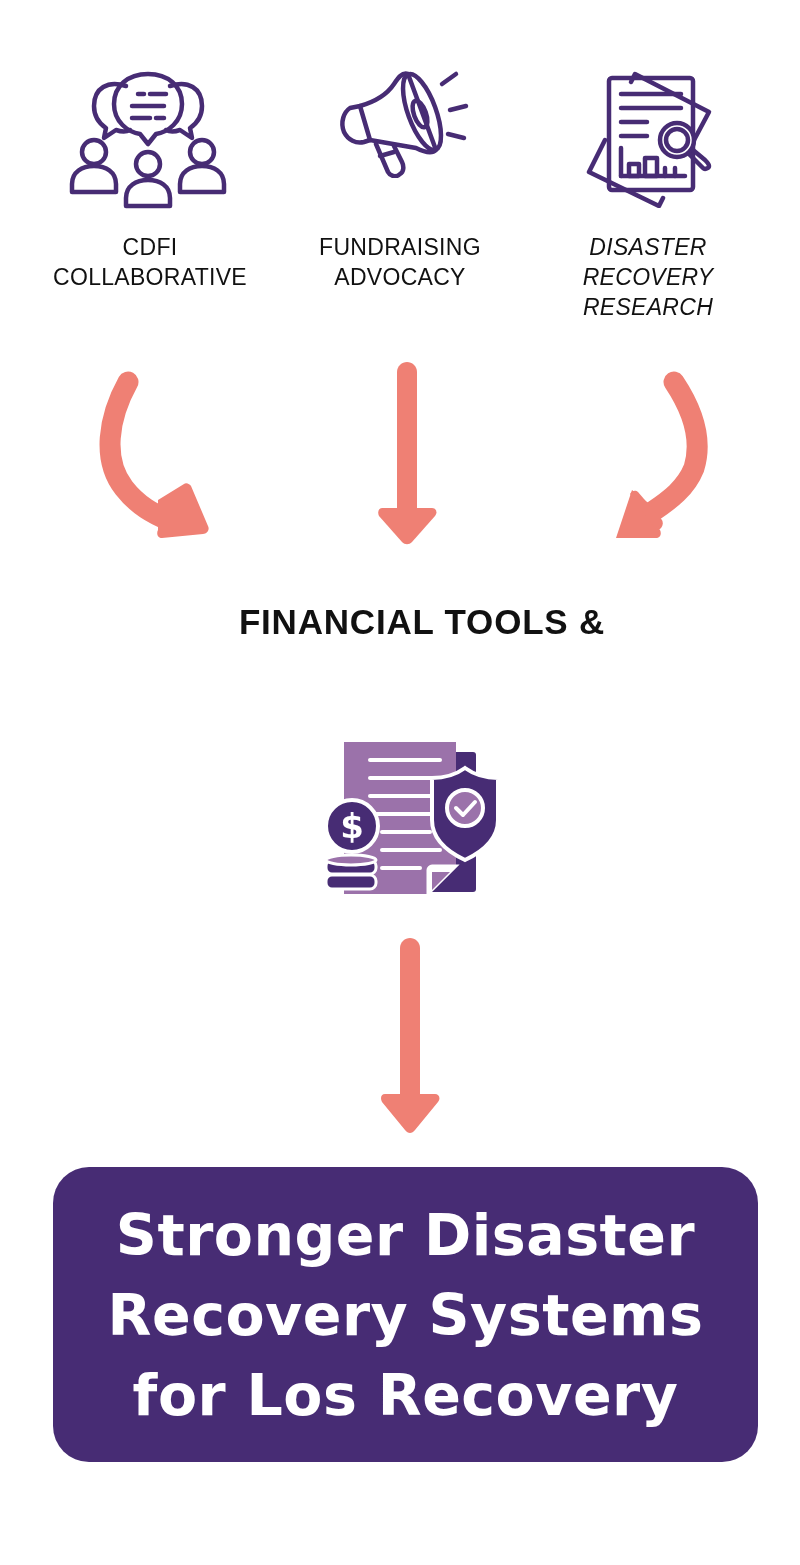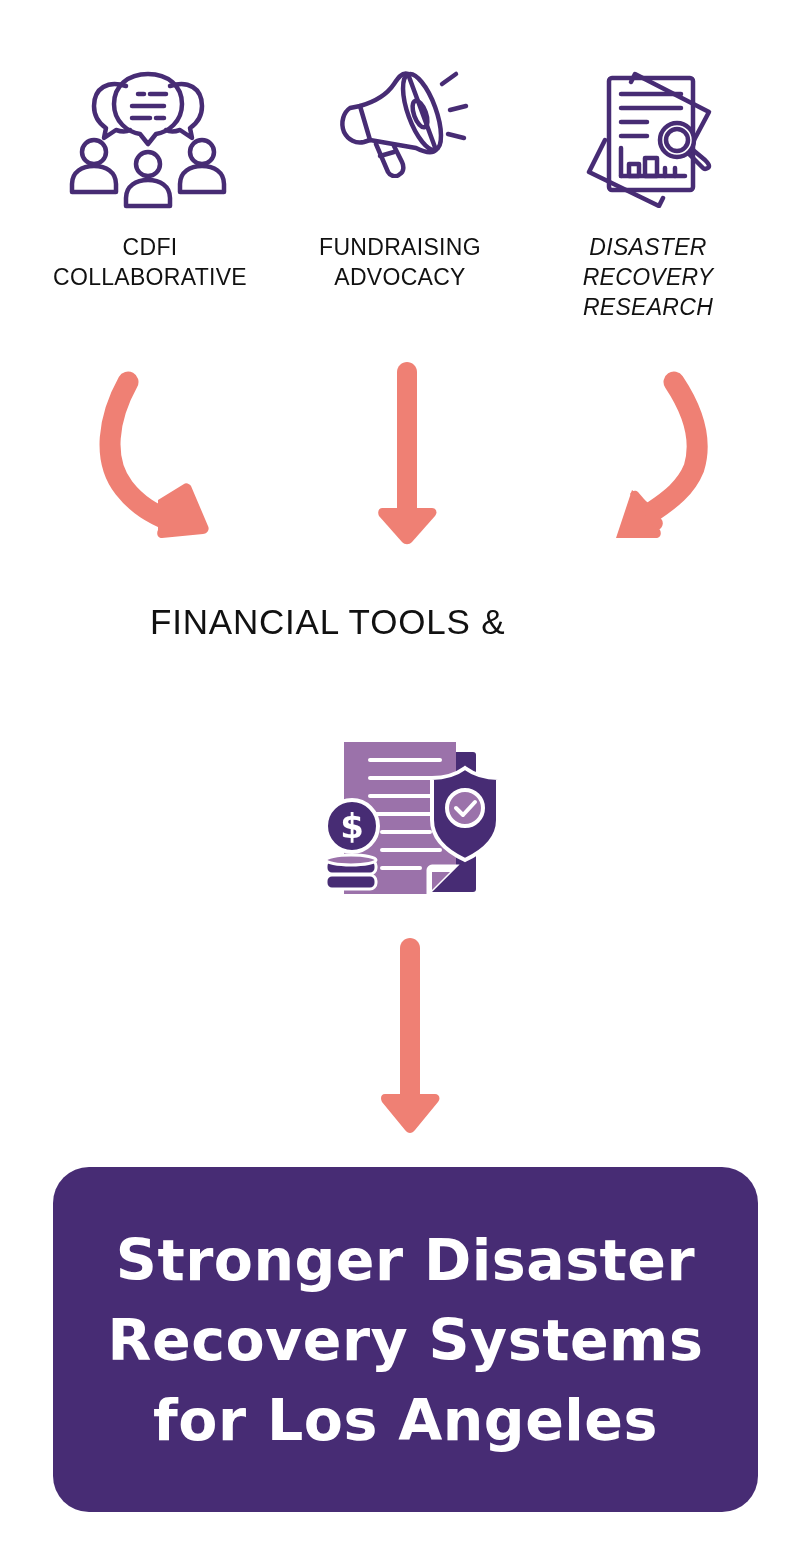--- a/index.html
+++ b/index.html
@@ -23,11 +23,13 @@
     .label span { display: block; }
     .mid-title {
       position: absolute;
-      left: 150px; width: 520px; top: 600px;
+      left: 162px; width: 520px; top: 600px;
+      text-align: center;
       color: #111111;
       font-size: 35px;
       line-height: 43px;
       letter-spacing: 0.8px;
+      font-weight: bold;
     }
     .mid-title span { display: block; }
     .result-box {

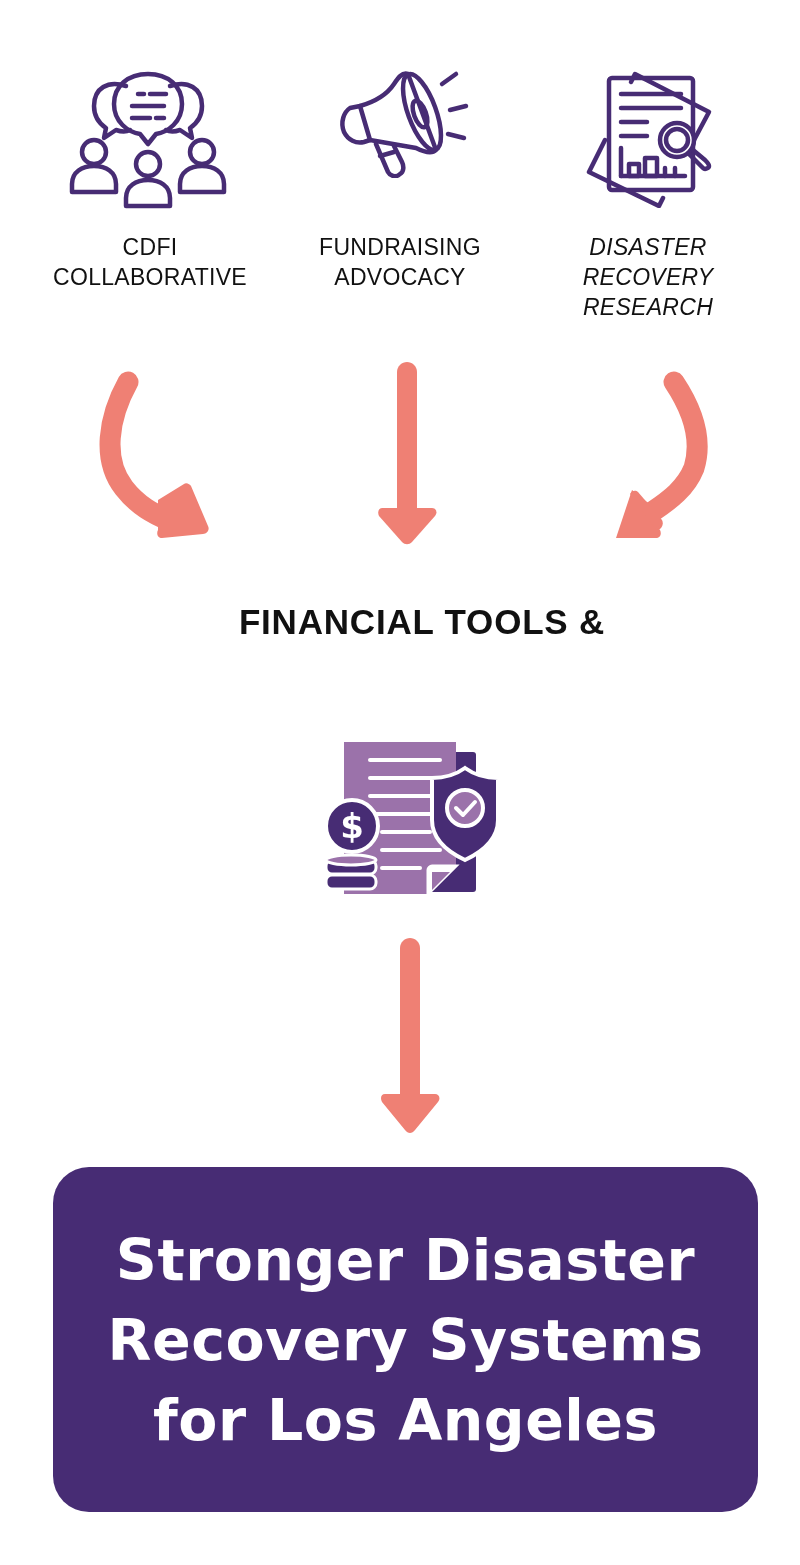--- a/index.html
+++ b/index.html
@@ -35,7 +35,7 @@
     .result-box {
       position: absolute;
       left: 53px; top: 1167px;
-      width: 705px; height: 345px;
+      width: 705px; height: 295px;
       background: #472c74;
       border-radius: 36px;
       display: flex; align-items: center; justify-content: center;

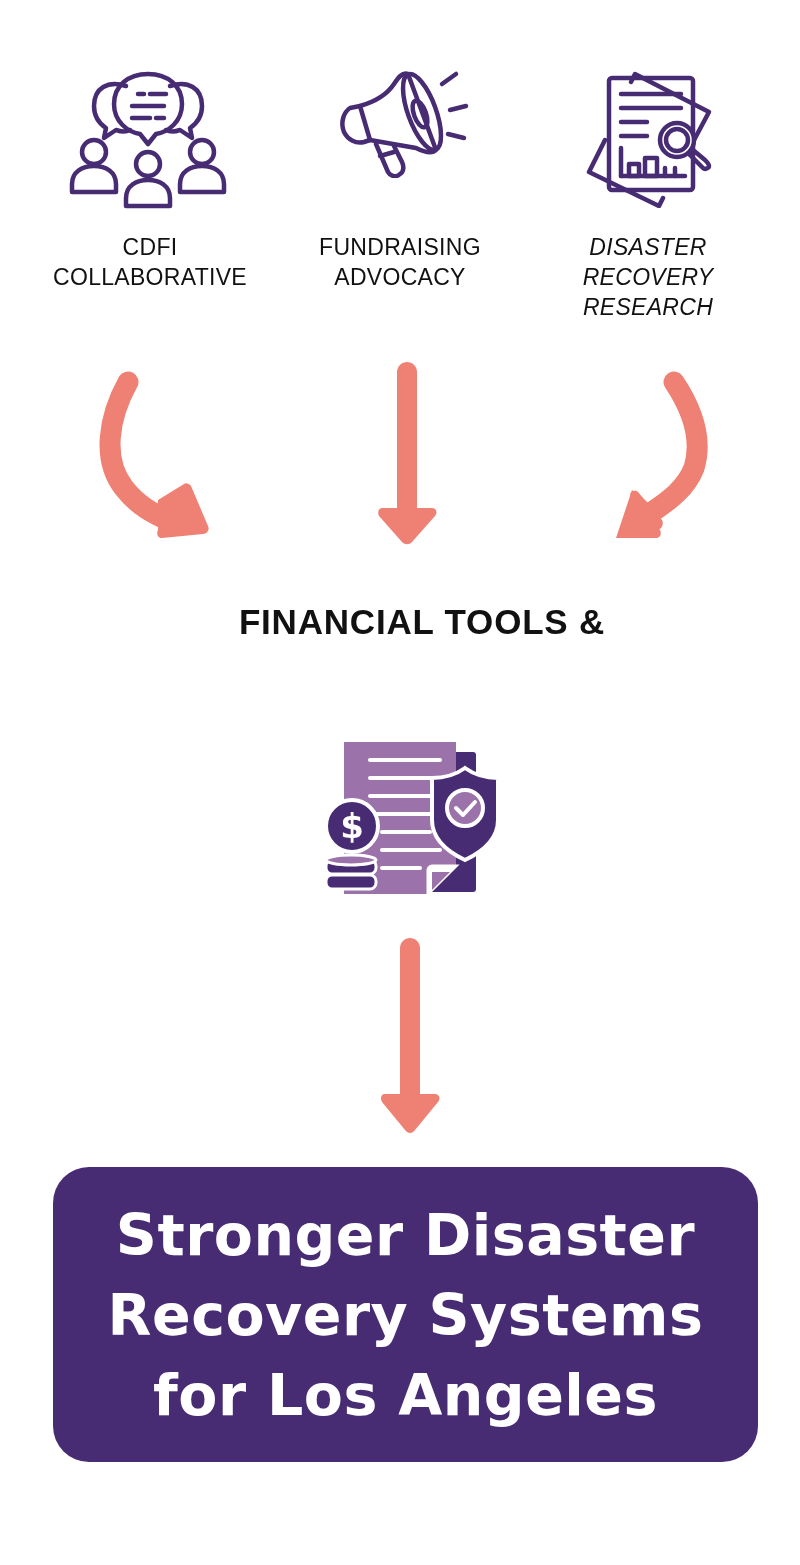--- a/index.html
+++ b/index.html
@@ -205,7 +205,7 @@
   <div class="result-text">
     <span>Stronger Disaster</span>
     <span>Recovery Systems</span>
-    <span>for Los Angeles</span>
+    <span>for Los Recovery</span>
   </div>
 </div>
 

